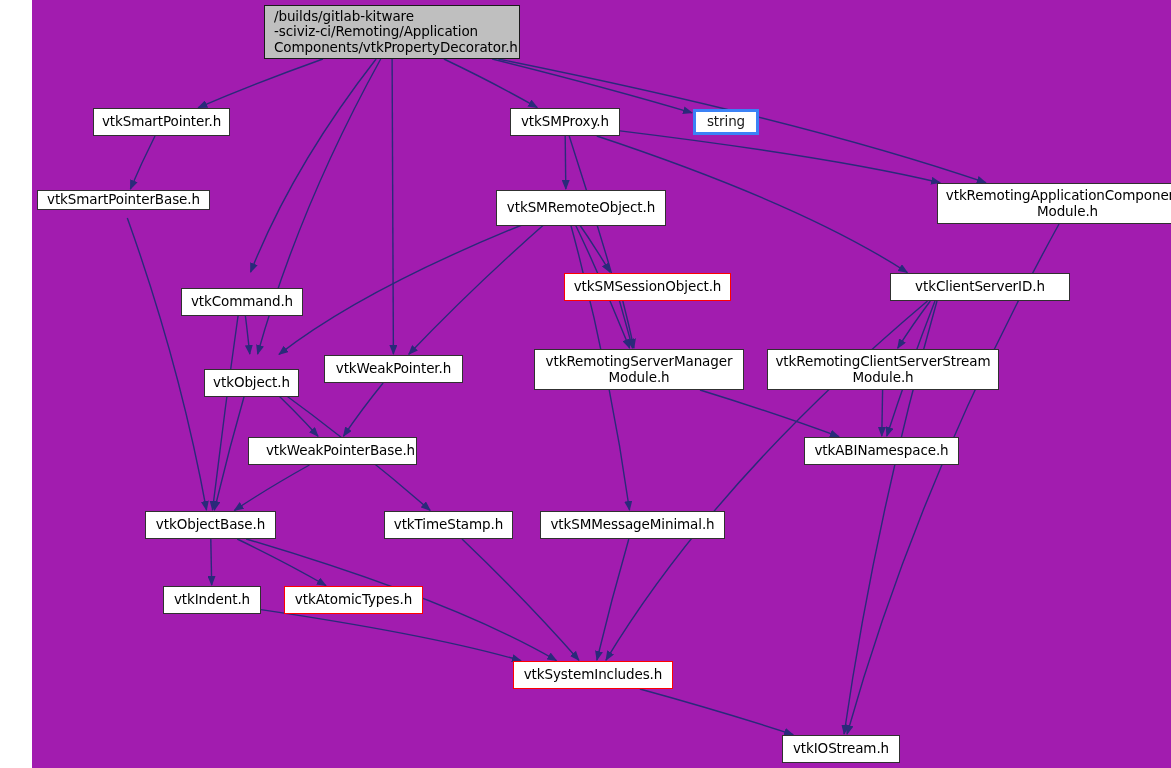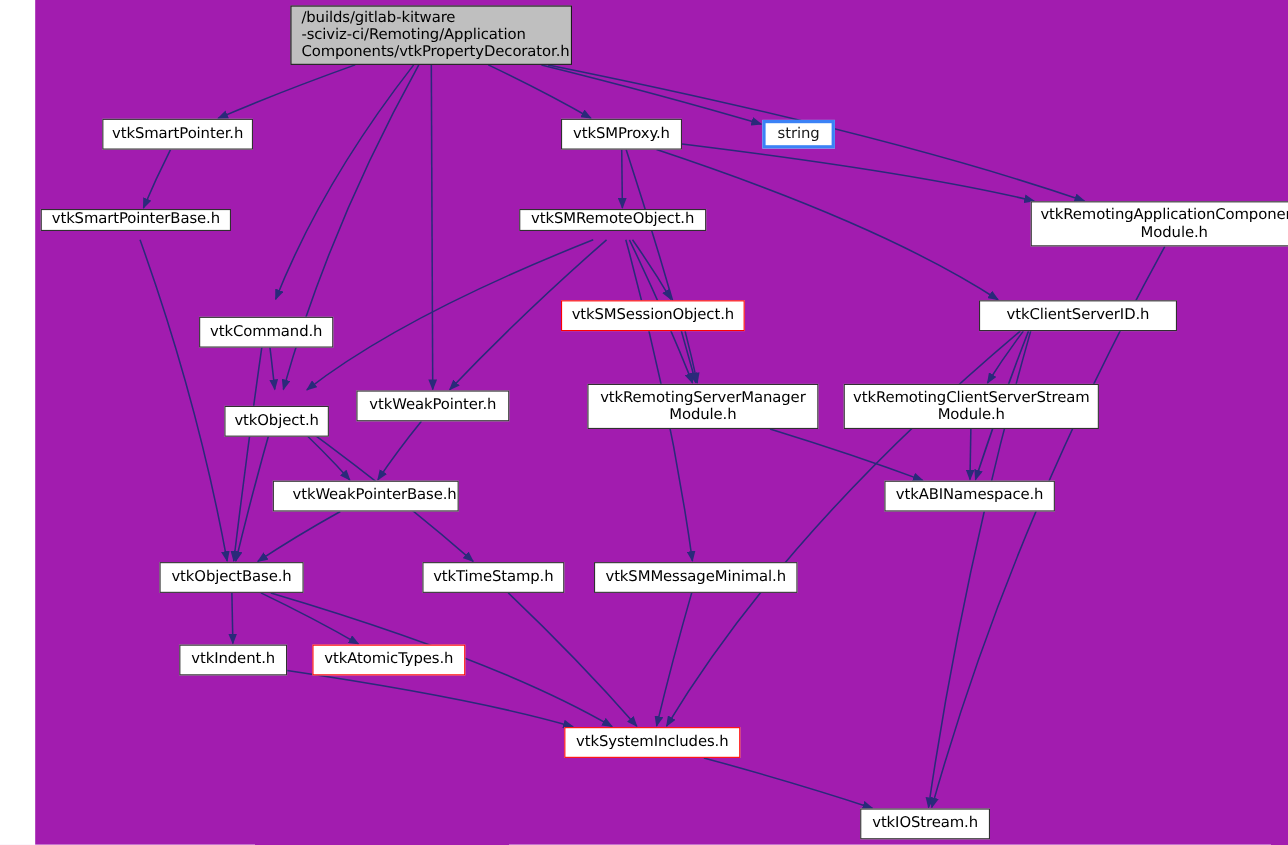--- a/index.html
+++ b/index.html
@@ -101,7 +101,7 @@
       <div class="node" style="left: 478px; top: 108px; width: 110px; height: 28px;">vtkSMProxy.h</div>
       <div class="node faint" style="left: 661px; top: 109px; width: 66px; height: 26px;">string</div>
       <div class="node" style="left: 5px; top: 190px; width: 173px; height: 20px;">vtkSmartPointerBase.h</div>
-      <div class="node" style="left: 440px; top: 190px; width: 170px; height: 20px;">vtkSMRemoteObject.h</div>
+      <div class="node" style="left: 464px; top: 190px; width: 170px; height: 36px;">vtkSMRemoteObject.h</div>
       <div class="node" style="left: 905px; top: 183px; width: 261px; height: 41px;">vtkRemotingApplicationComponents
 Module.h</div>
       <div class="node" style="left: 149px; top: 288px; width: 122px; height: 28px;">vtkCommand.h</div>

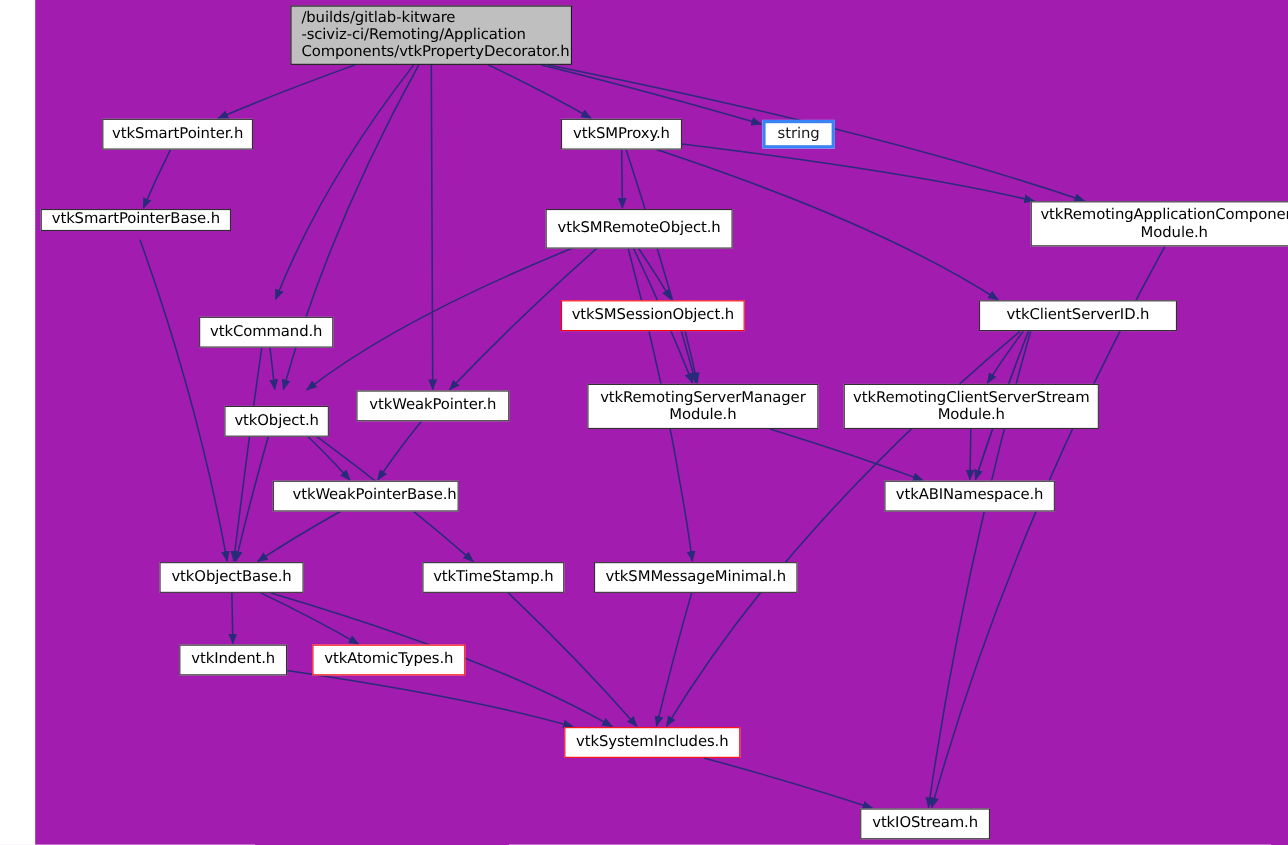--- a/index.html
+++ b/index.html
@@ -105,7 +105,7 @@
       <div class="node" style="left: 905px; top: 183px; width: 261px; height: 41px;">vtkRemotingApplicationComponents
 Module.h</div>
       <div class="node" style="left: 149px; top: 288px; width: 122px; height: 28px;">vtkCommand.h</div>
-      <div class="node red" style="left: 478px; top: 273px; width: 167px; height: 28px;">vtkSMSessionObject.h</div>
+      <div class="node red" style="left: 532px; top: 273px; width: 167px; height: 28px;">vtkSMSessionObject.h</div>
       <div class="node" style="left: 858px; top: 273px; width: 180px; height: 28px; text-align: right;">vtkClientServerID.h</div>
       <div class="node" style="left: 172px; top: 369px; width: 95px; height: 28px;">vtkObject.h</div>
       <div class="node" style="left: 292px; top: 355px; width: 139px; height: 28px;">vtkWeakPointer.h</div>

